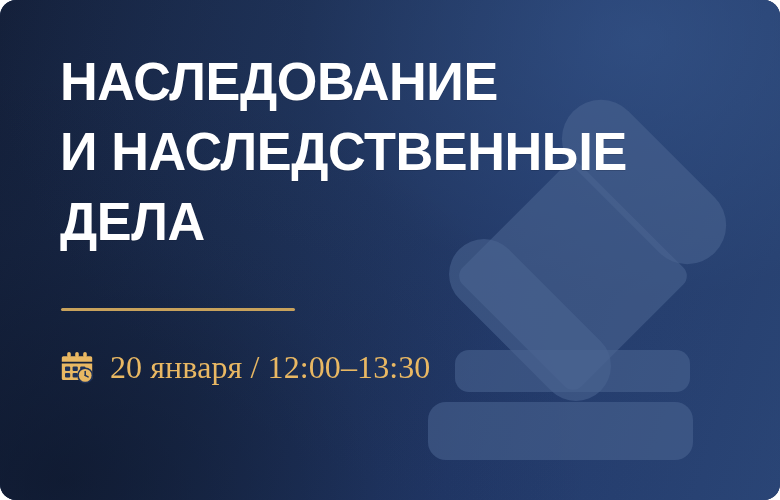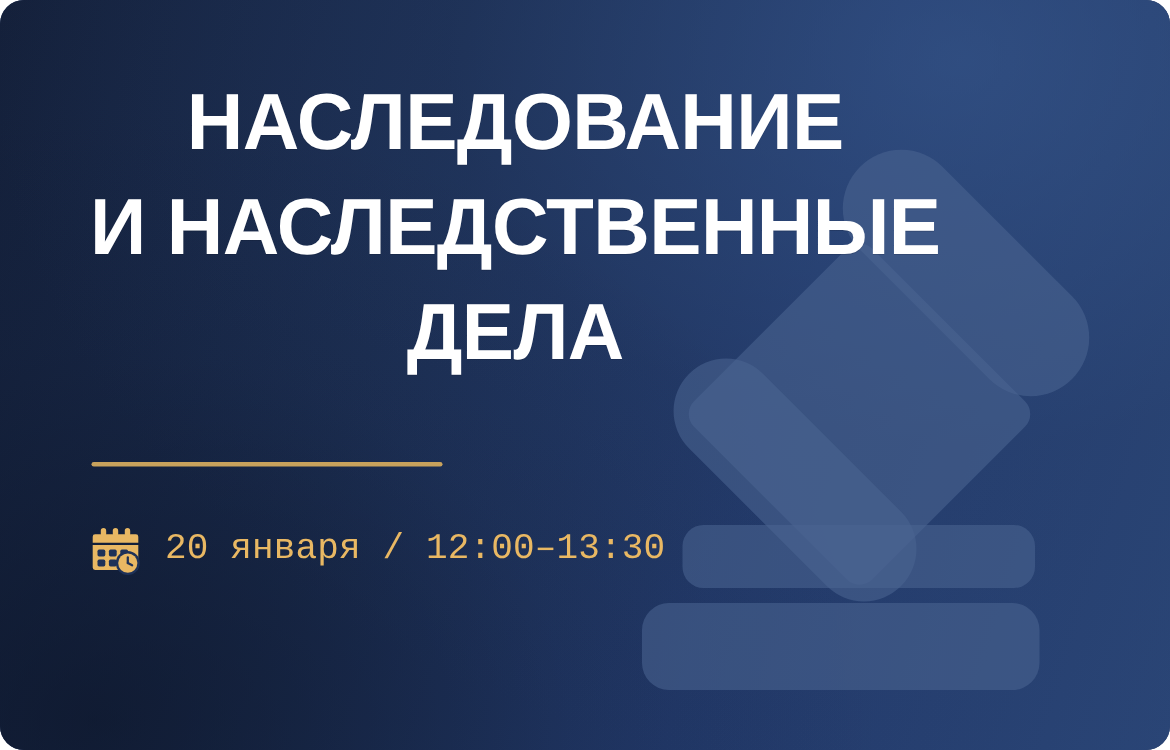--- a/index.html
+++ b/index.html
@@ -64,7 +64,6 @@
     top: 0;
     width: 660px;
     height: 500px;
-    text-align: center;
   }
 
   .headline {

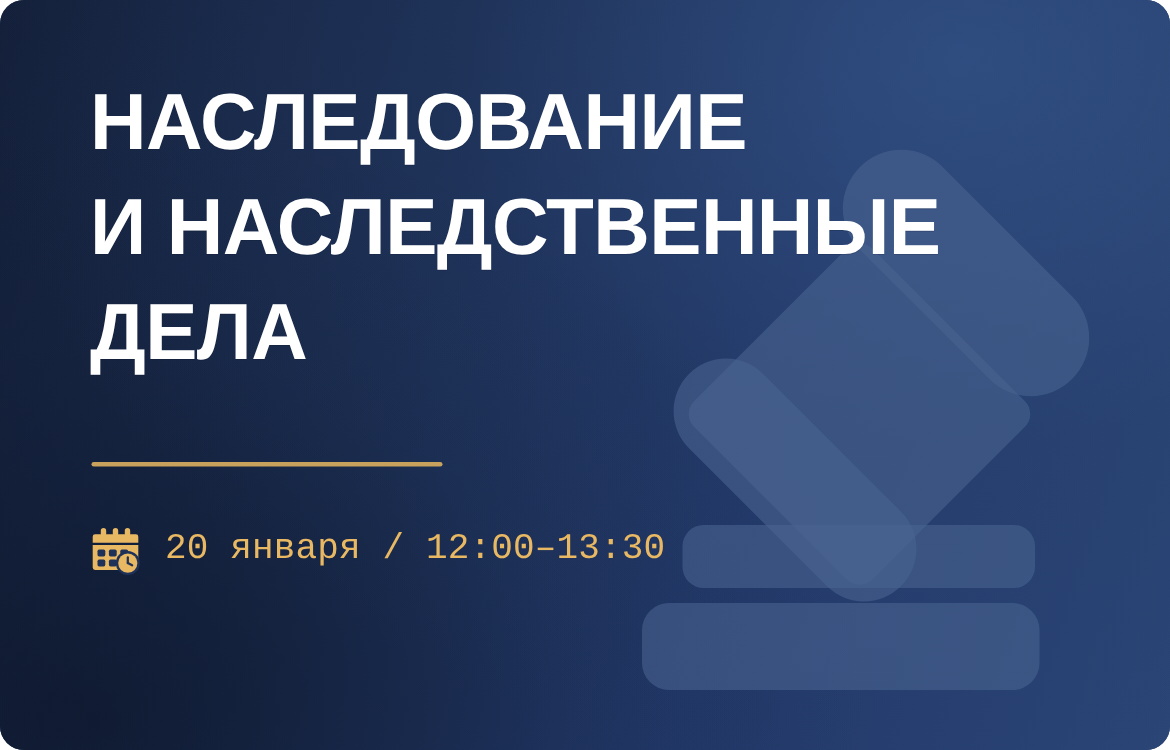--- a/index.html
+++ b/index.html
@@ -122,8 +122,8 @@
 
   .meta-text {
     color: #e9b863;
-    font-family: Liberation Mono, monospace;
-    font-size: 24px;
+    font-family: Liberation Serif, serif;
+    font-size: 32px;
     font-weight: 400;
     line-height: 34px;
     letter-spacing: 0.1px;

